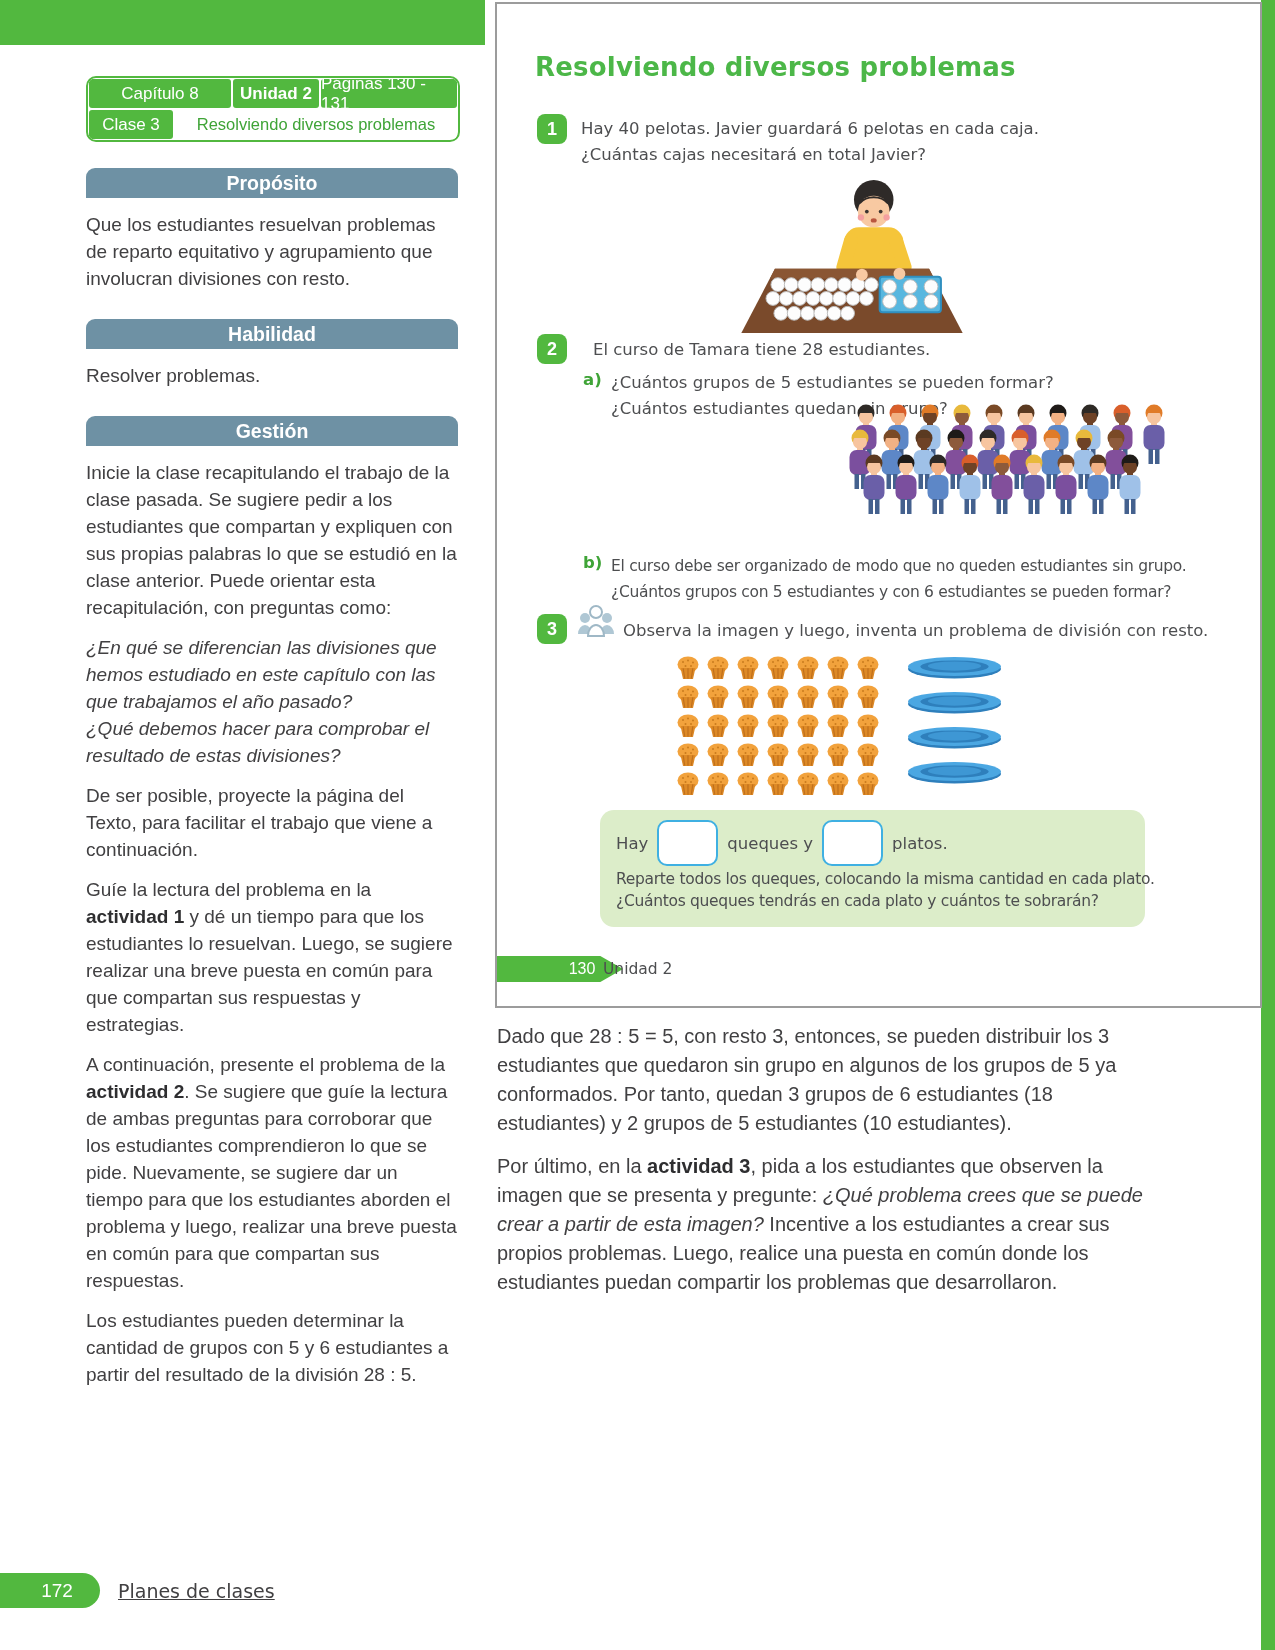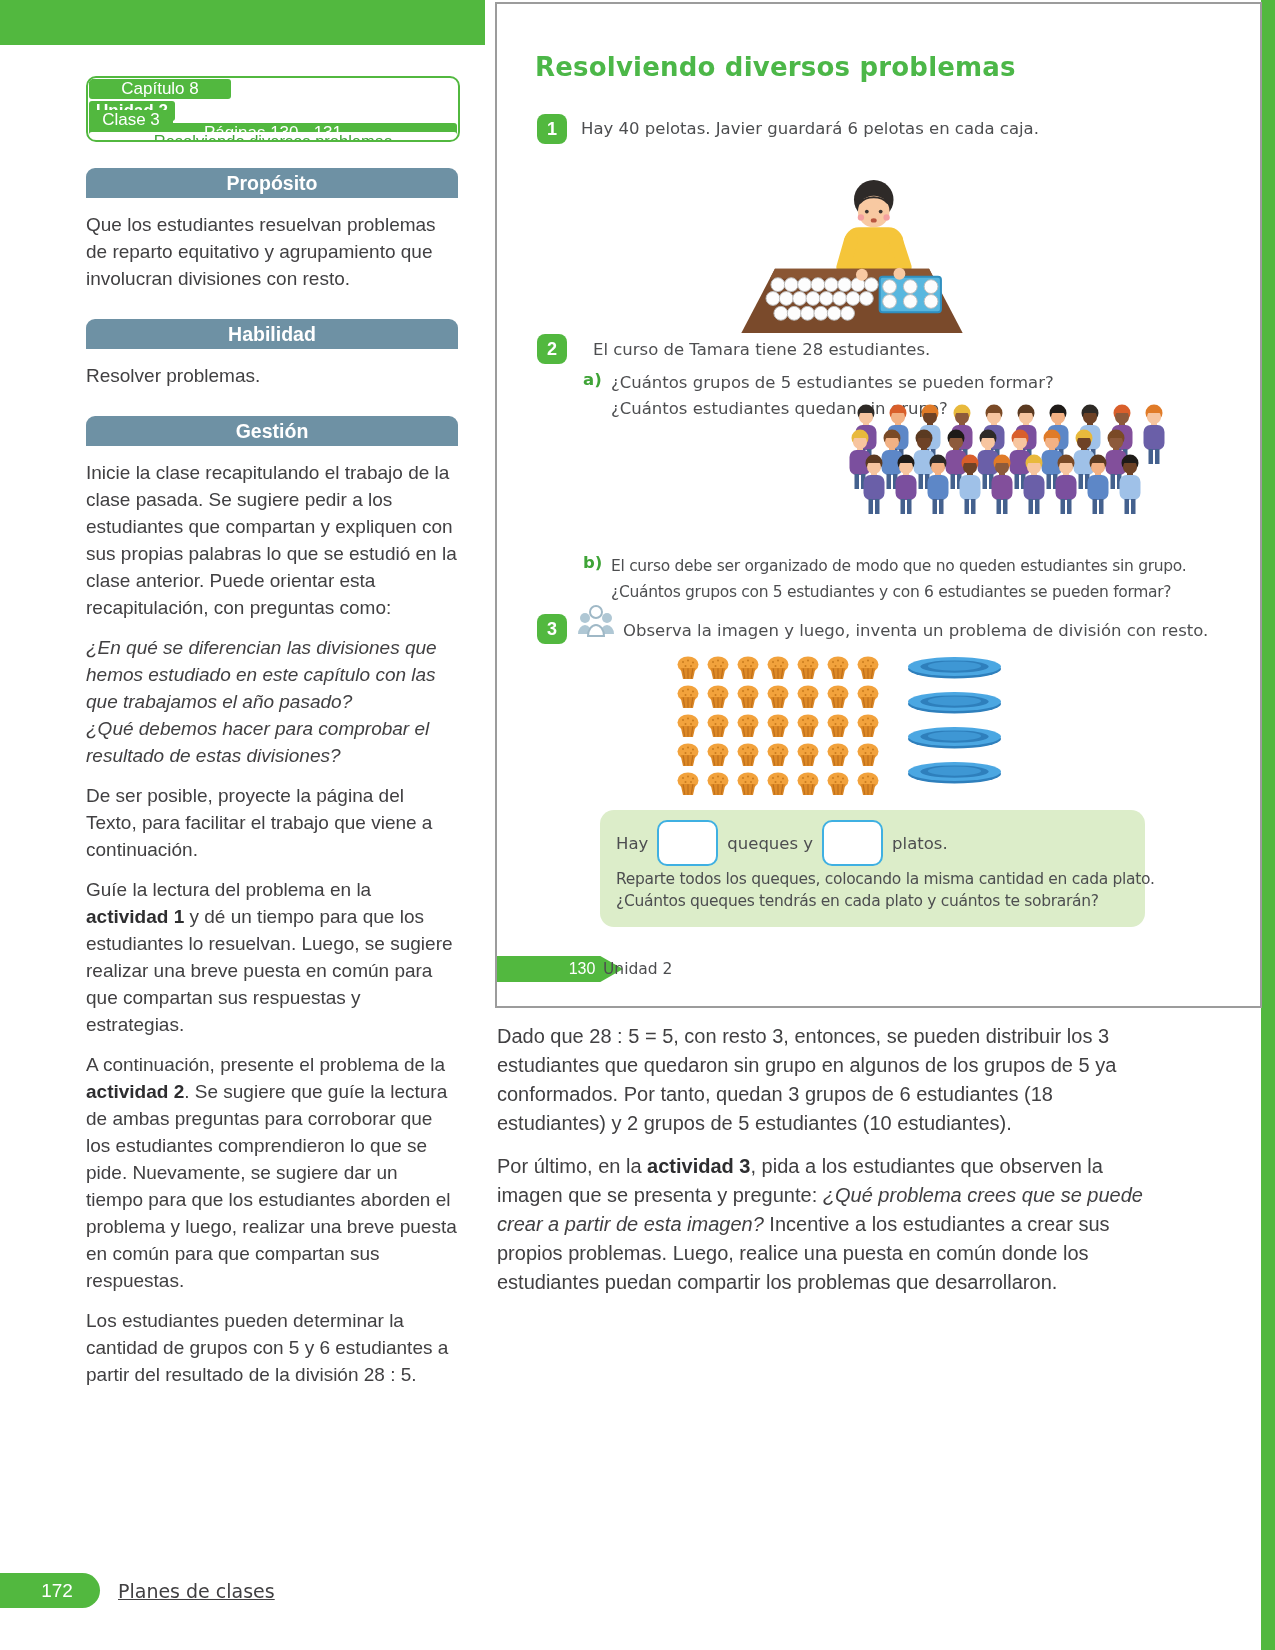--- a/index.html
+++ b/index.html
@@ -13,7 +13,7 @@
   
   .header-table{position:absolute;left:86px;top:76px;width:370px;border:2px solid #52B83F;
                 border-radius:10px;overflow:hidden;background:#fff;}
-  .ht-row{display:flex;height:31px;flex-direction:column;}
+  .ht-row{display:flex;height:31px;}
   .ht-cell{display:flex;align-items:center;justify-content:center;font-size:17px;margin:1px;border-radius:3px;}
   .ht-cell.g{background:#52B83F;color:#fff;}
   .ht-cell.t{background:#fff;color:#3FA437;font-size:16.5px;}

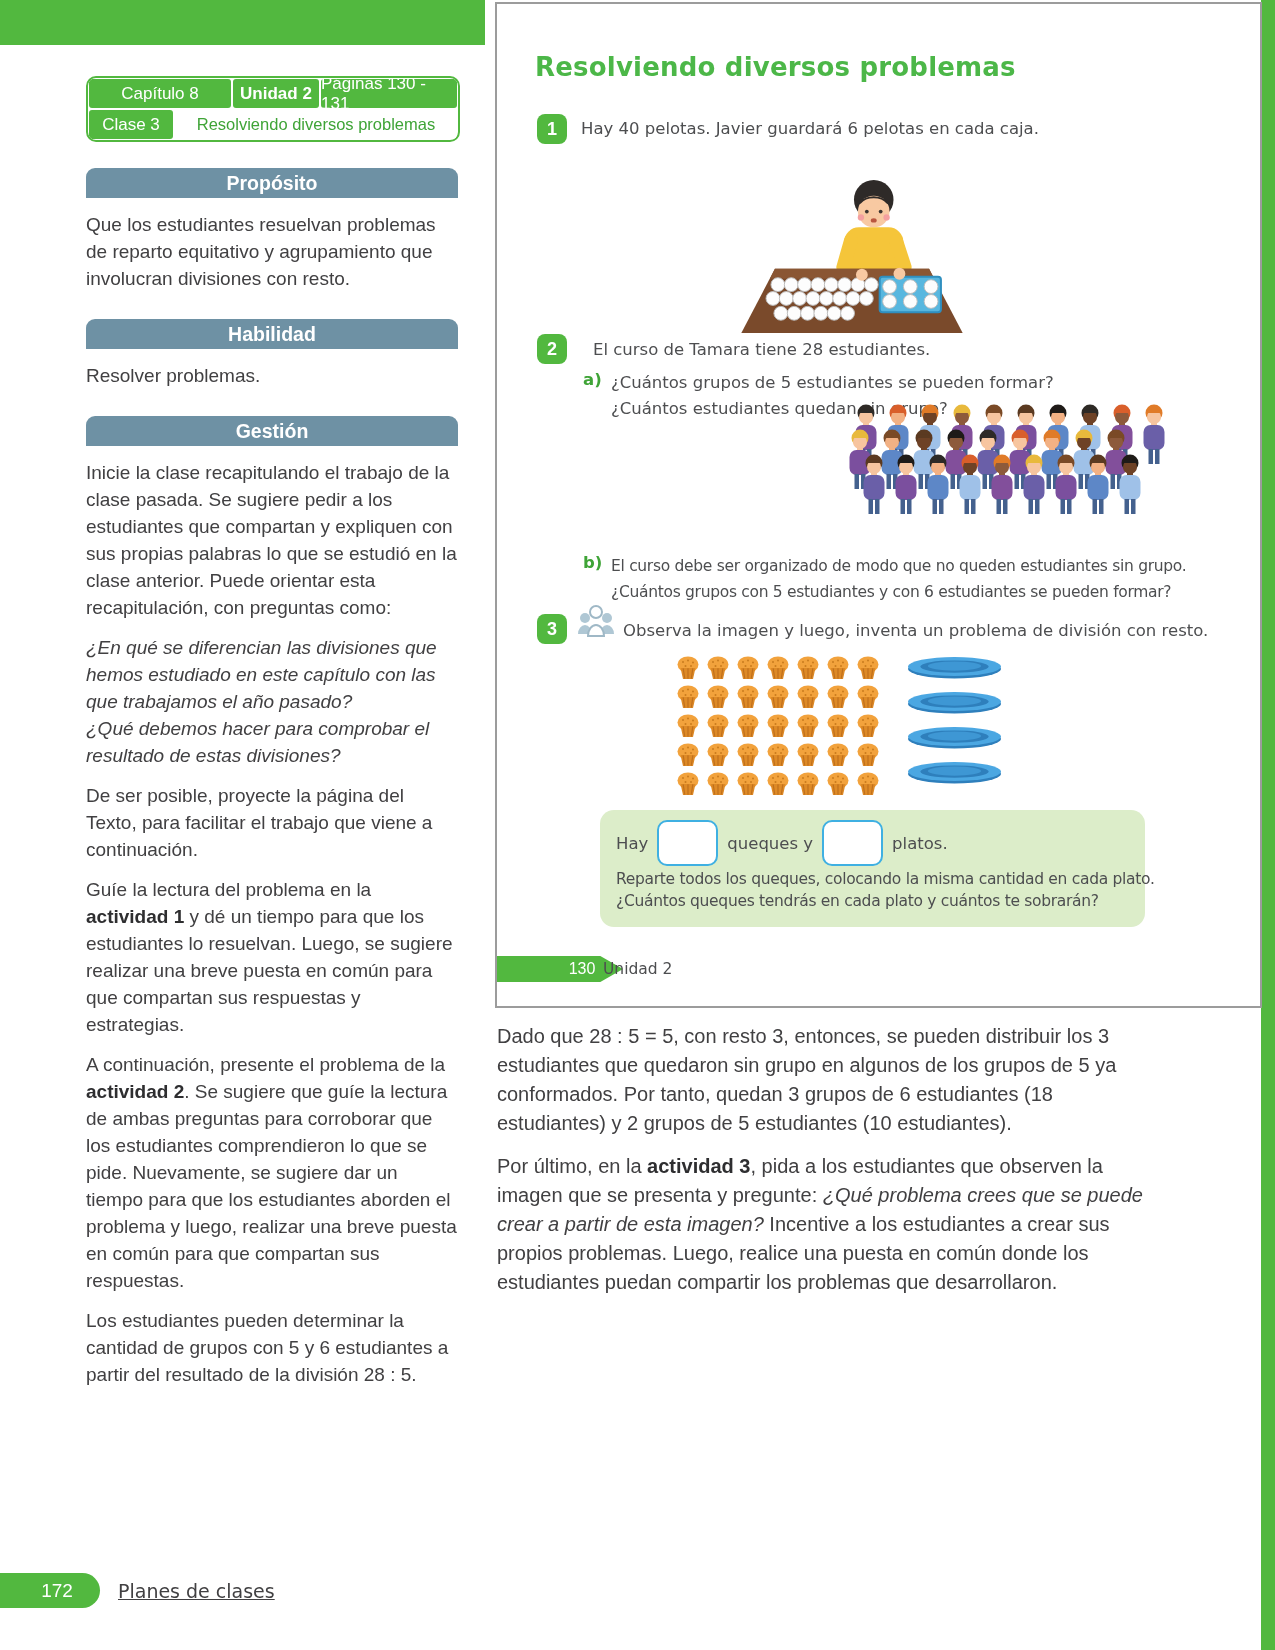--- a/index.html
+++ b/index.html
@@ -115,6 +115,7 @@
     <div class="badge" style="left:40px;top:110px;">1</div>
     <div class="abs" style="left:84px;top:112px;">
       <div class="tb-line">Hay 40 pelotas. Javier guardará 6 pelotas en cada caja.</div>
+      <div class="tb-line">¿Cuántas cajas necesitará en total Javier?</div>
     </div>
     <svg class="abs" style="left:225px;top:166px;" width="260" height="168" viewBox="0 0 260 170">
 

